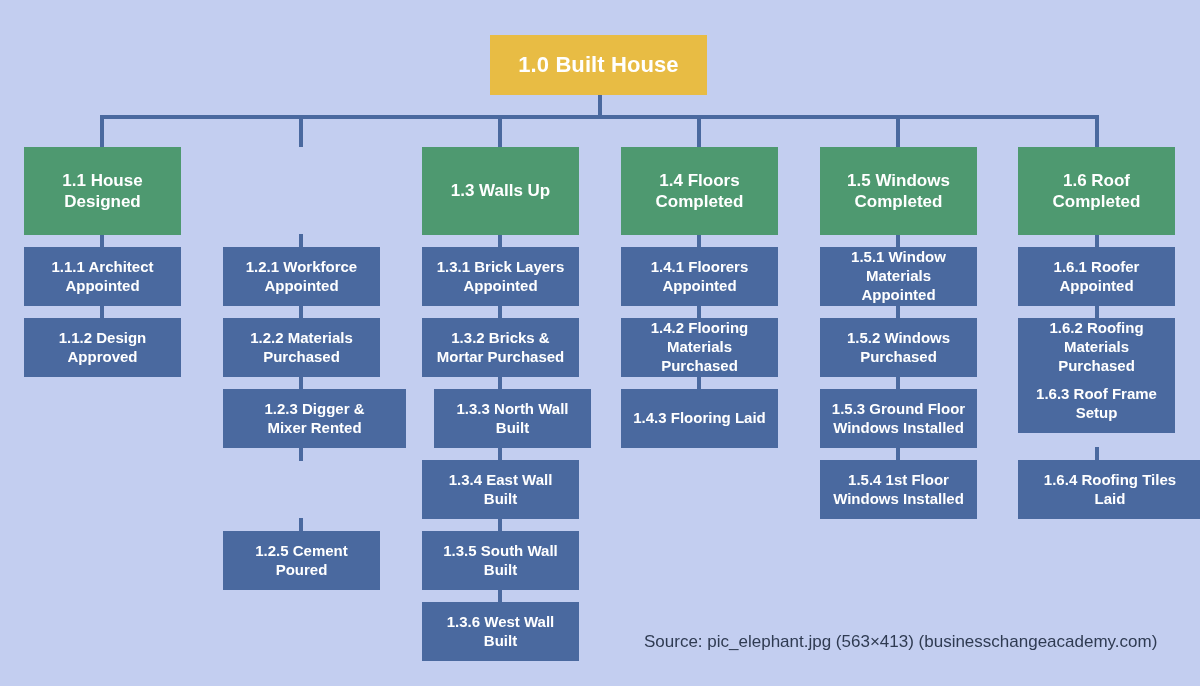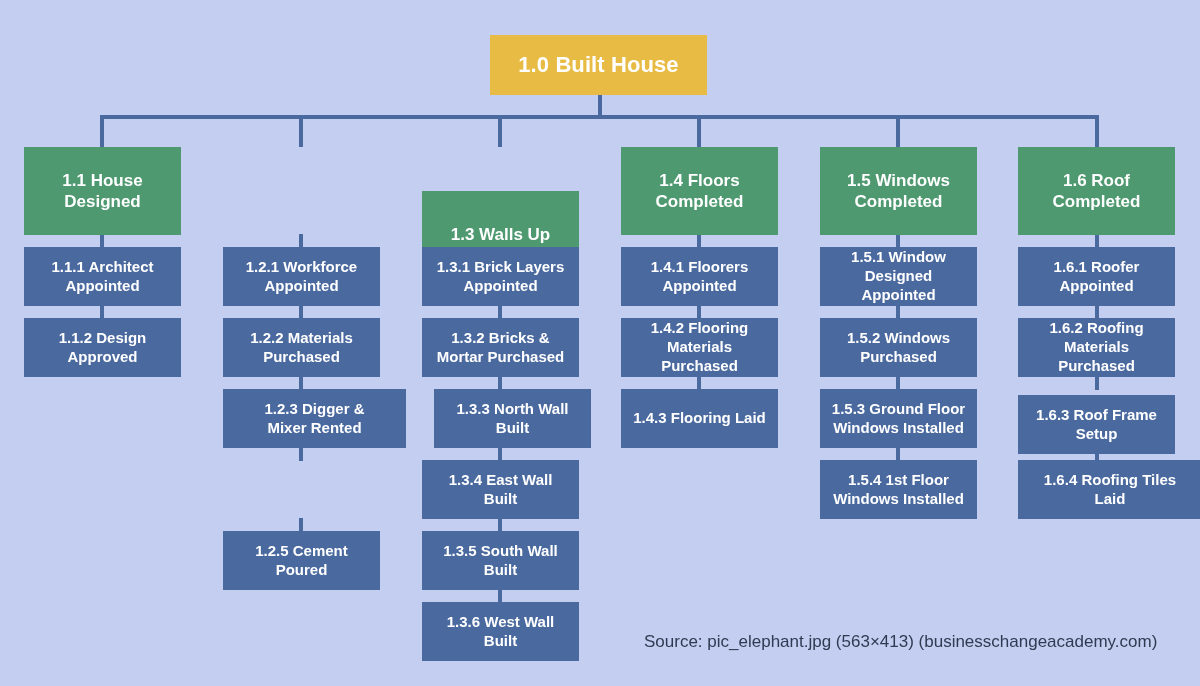--- a/index.html
+++ b/index.html
@@ -150,7 +150,7 @@
 Poured</span>
   </div>
 
-  <div class="node node-phase" style="left:422px; top:147px; width:157px; height:88px;margin-top:44px;">
+  <div class="node node-phase" style="left:422px; top:147px; width:157px; height:88px;">
     <span class="node-label">1.3 Walls Up</span>
   </div>
   <div class="node node-task" style="left:422px; top:247px; width:157px; height:59px;">

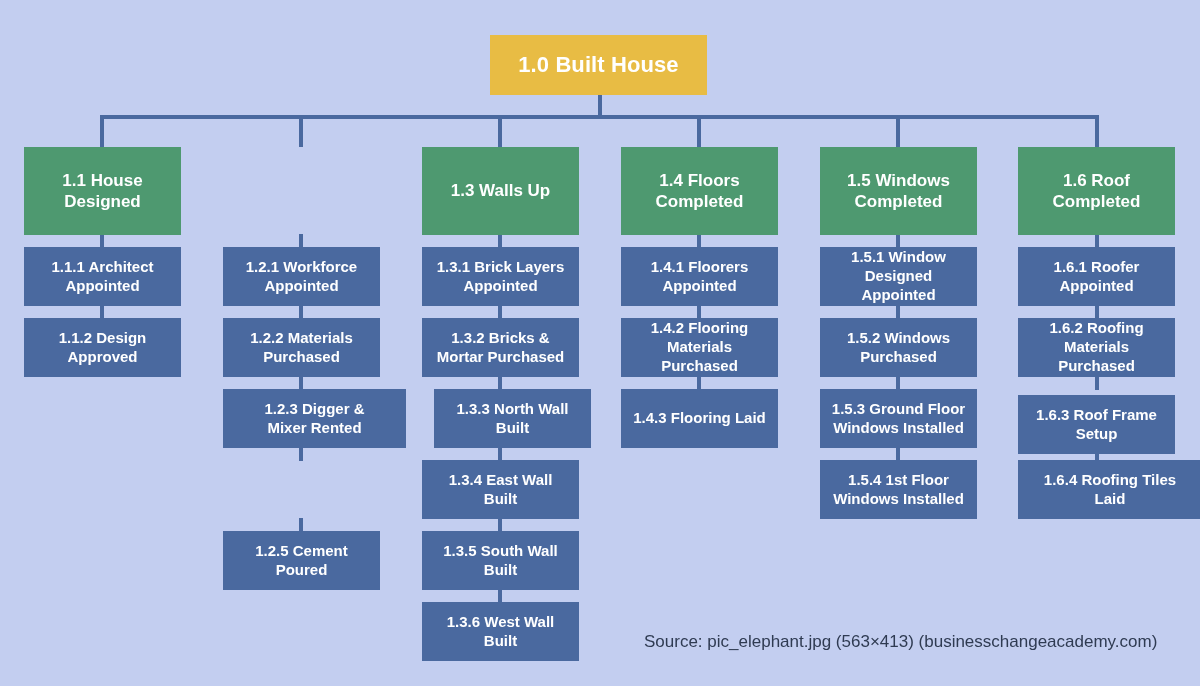--- a/index.html
+++ b/index.html
@@ -200,7 +200,7 @@
   </div>
   <div class="node node-task" style="left:820px; top:247px; width:157px; height:59px;">
     <span class="node-label">1.5.1 Window
-Designed Appointed</span>
+Materials Appointed</span>
   </div>
   <div class="node node-task" style="left:820px; top:318px; width:157px; height:59px;">
     <span class="node-label">1.5.2 Windows

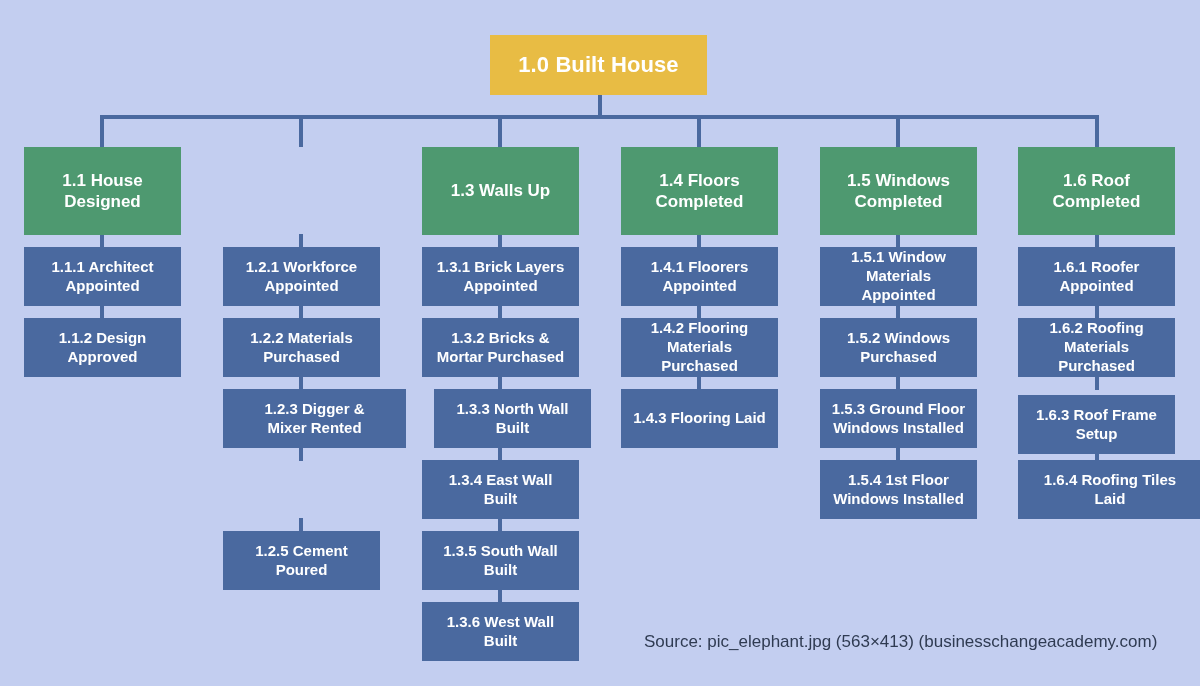--- a/index.html
+++ b/index.html
@@ -227,7 +227,7 @@
     <span class="node-label">1.6.2 Roofing
 Materials Purchased</span>
   </div>
-  <div class="node node-task" style="left:1018px; top:395px; width:157px; height:59px;">
+  <div class="node node-task" style="left:1018px; top:374px; width:157px; height:59px;">
     <span class="node-label">1.6.3 Roof Frame
 Setup</span>
   </div>

